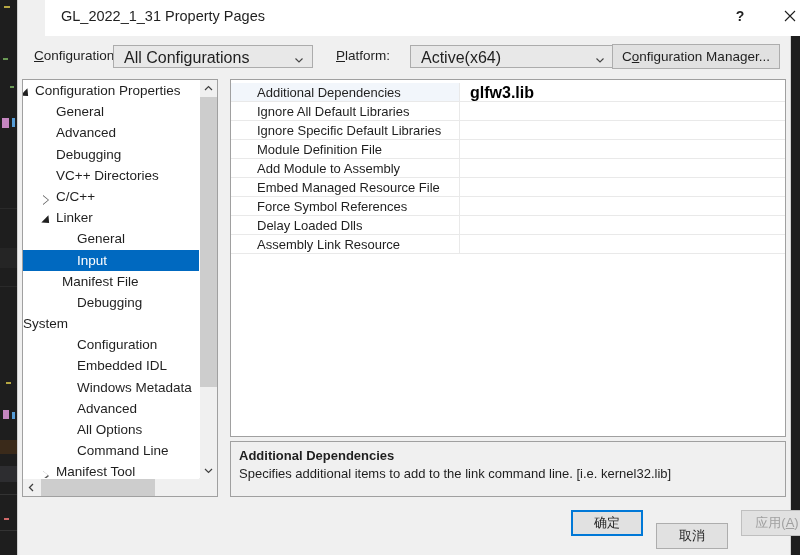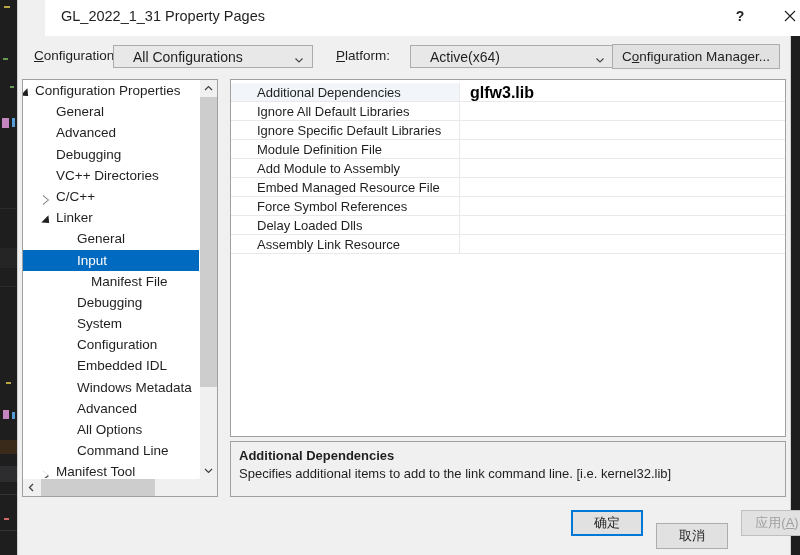--- a/index.html
+++ b/index.html
@@ -104,9 +104,9 @@
   }
   .combo .combo-text {
     position: absolute;
-    left: 19px;
+    left: 10px;
     top: 3px;
-    font-size: 14px;
+    font-size: 16px;
     color: #1f1f1f;
     white-space: nowrap;
   }

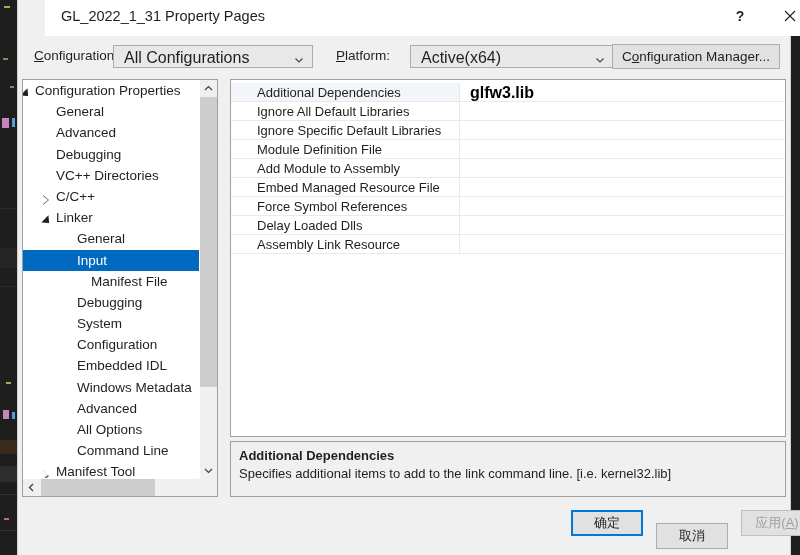--- a/index.html
+++ b/index.html
@@ -479,7 +479,7 @@
         <div class="tree-item"><span class="tw-label" style="margin-left: 33px;">Linker<span class="tw-arrow expanded"></span></span></div>
         <div class="tree-item"><span class="tw-label" style="margin-left: 54px;">General</span></div>
         <div class="tree-item selected"><span class="tw-label" style="margin-left: 54px;">Input</span></div>
-        <div class="tree-item"><span class="tw-label" style="margin-left: 68px;">Manifest File</span></div>
+        <div class="tree-item"><span class="tw-label" style="margin-left: 39px;">Manifest File</span></div>
         <div class="tree-item"><span class="tw-label" style="margin-left: 54px;">Debugging</span></div>
         <div class="tree-item"><span class="tw-label" style="margin-left: 54px; text-align: center;">System</span></div>
         <div class="tree-item"><span class="tw-label" style="margin-left: 54px;">Configuration</span></div>

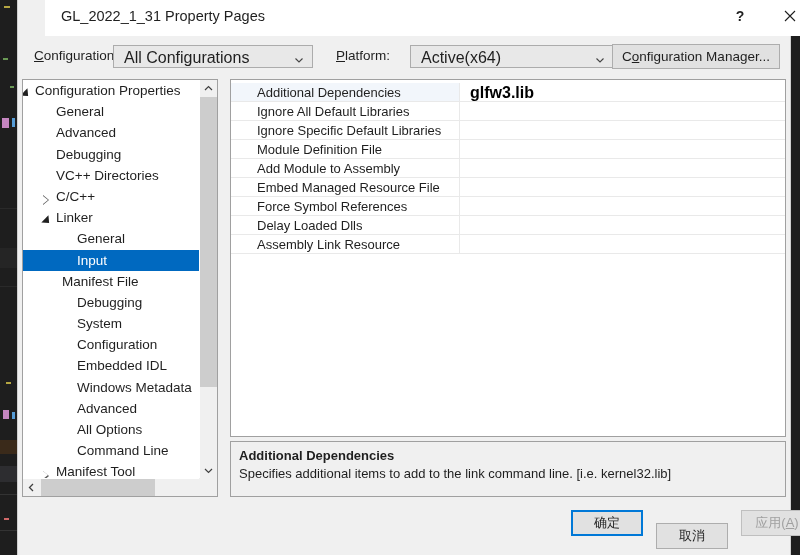--- a/index.html
+++ b/index.html
@@ -481,7 +481,7 @@
         <div class="tree-item selected"><span class="tw-label" style="margin-left: 54px;">Input</span></div>
         <div class="tree-item"><span class="tw-label" style="margin-left: 39px;">Manifest File</span></div>
         <div class="tree-item"><span class="tw-label" style="margin-left: 54px;">Debugging</span></div>
-        <div class="tree-item"><span class="tw-label" style="margin-left: 54px; text-align: center;">System</span></div>
+        <div class="tree-item"><span class="tw-label" style=" text-align: center;">System</span></div>
         <div class="tree-item"><span class="tw-label" style="margin-left: 54px;">Configuration</span></div>
         <div class="tree-item"><span class="tw-label" style="margin-left: 54px;">Embedded IDL</span></div>
         <div class="tree-item"><span class="tw-label" style="margin-left: 54px;">Windows Metadata</span></div>

